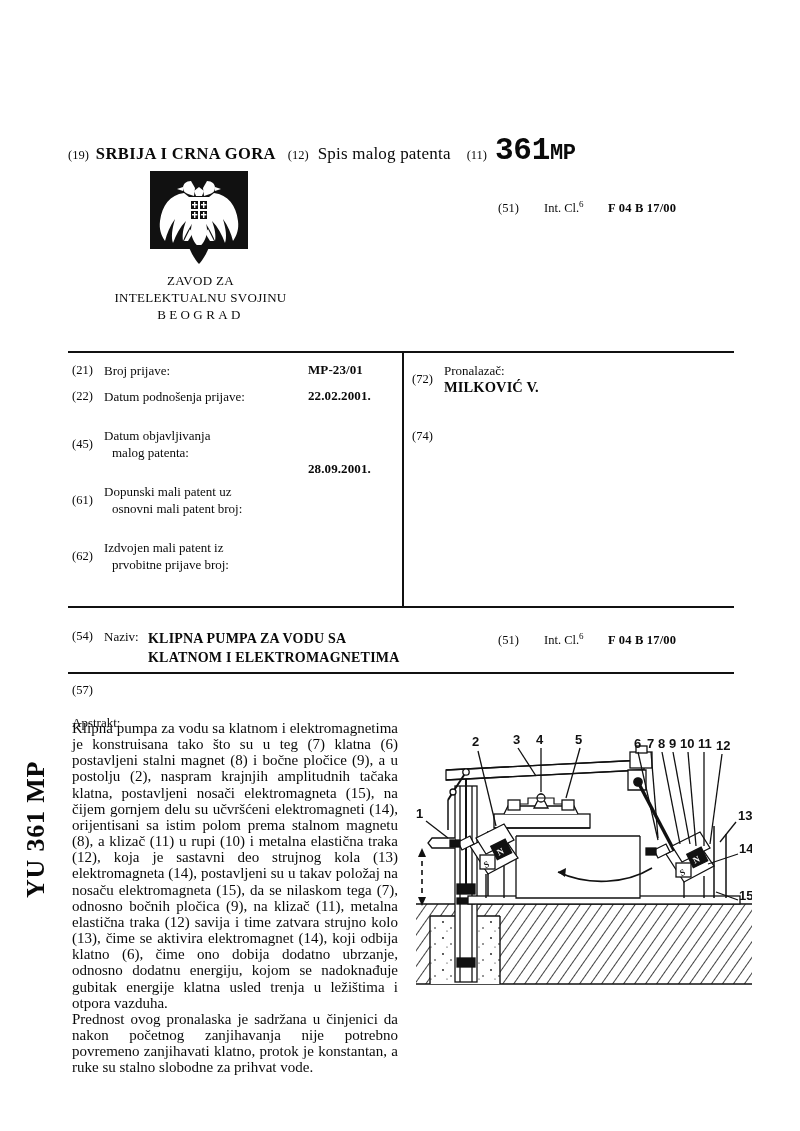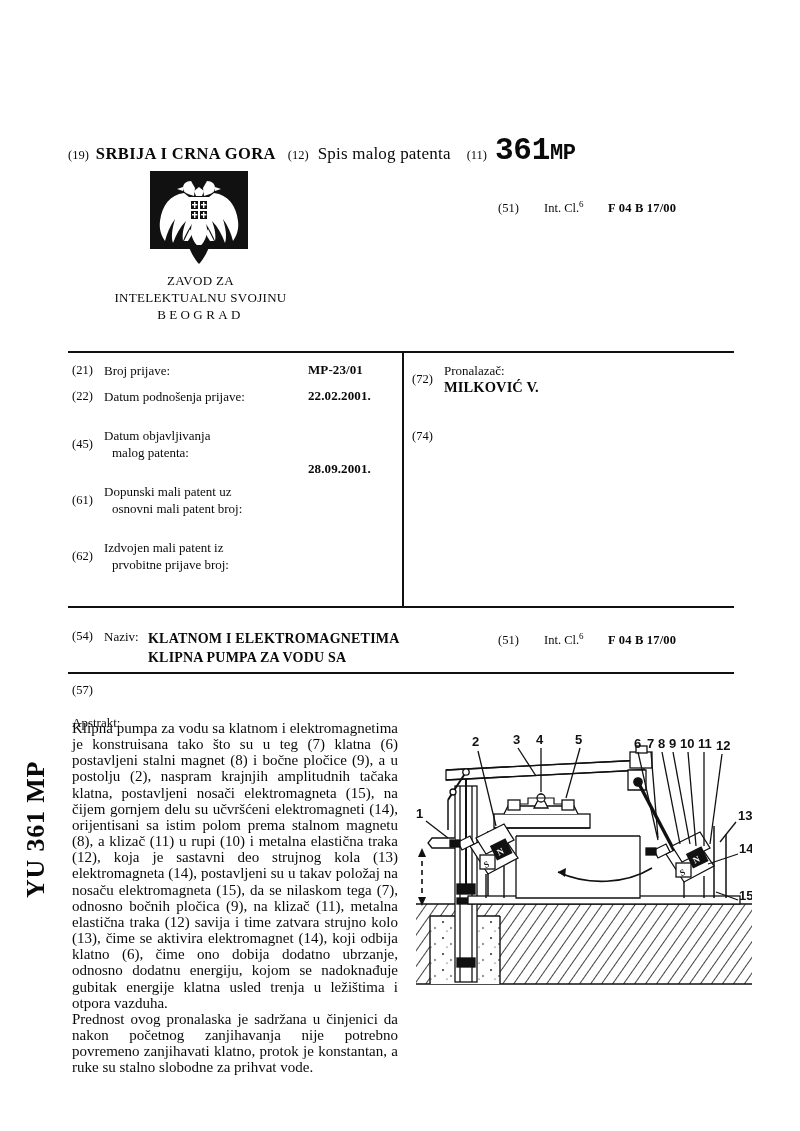--- a/index.html
+++ b/index.html
@@ -387,8 +387,8 @@
     <span class="code">(54)</span>
     <span class="naziv">Naziv:</span>
     <span>
+      <div class="tt">KLIPNA PUMPA ZA VODU SA</div>
       <div class="tt">KLATNOM I ELEKTROMAGNETIMA</div>
-      <div class="tt">KLIPNA PUMPA ZA VODU SA</div>
     </span>
   </div>
 

